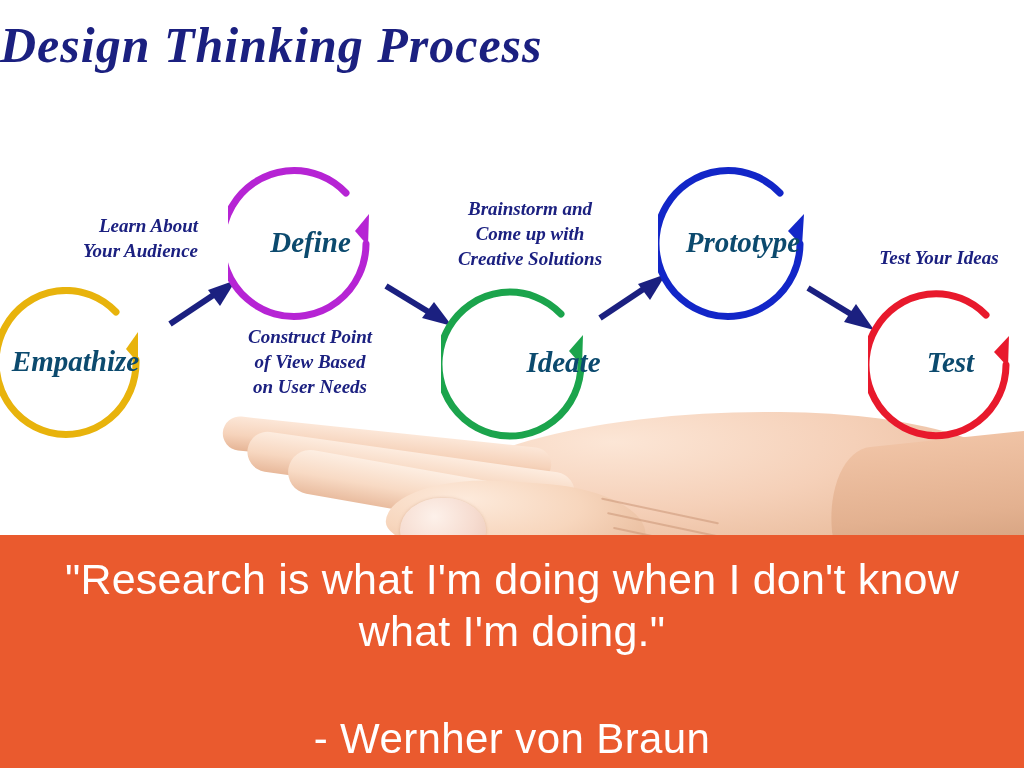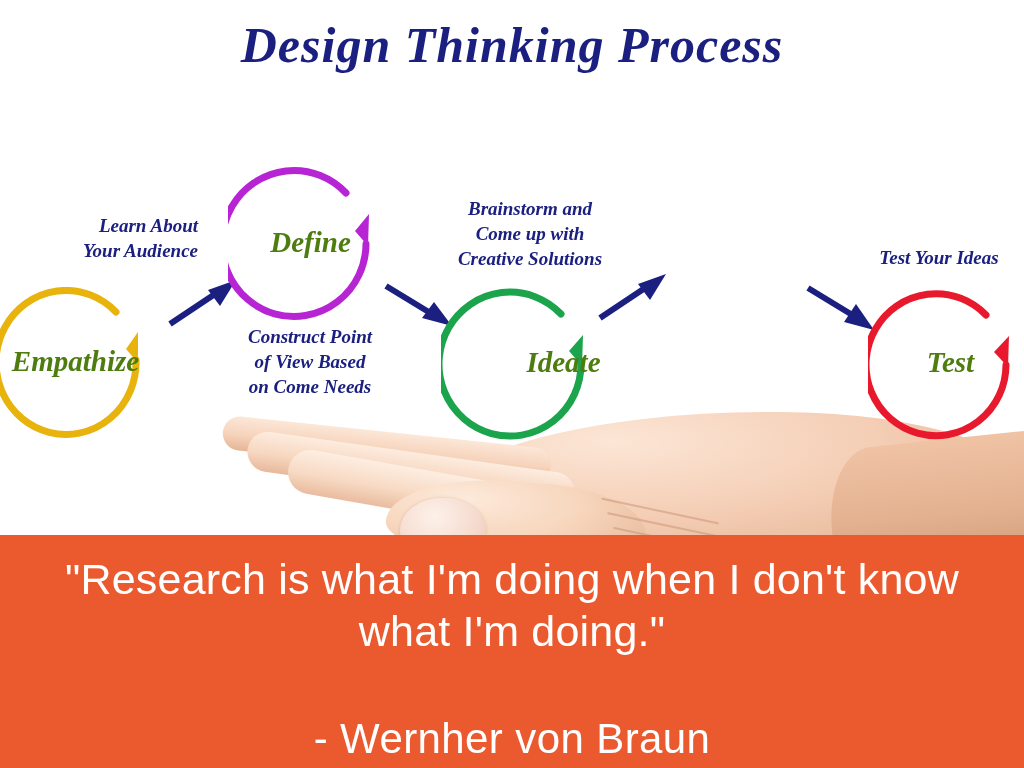--- a/index.html
+++ b/index.html
@@ -23,7 +23,6 @@
     left: 0;
     top: 16px;
     width: 1024px;
-    text-align: center;
     font-family: "Liberation Serif", serif;
     font-style: italic;
     font-weight: bold;

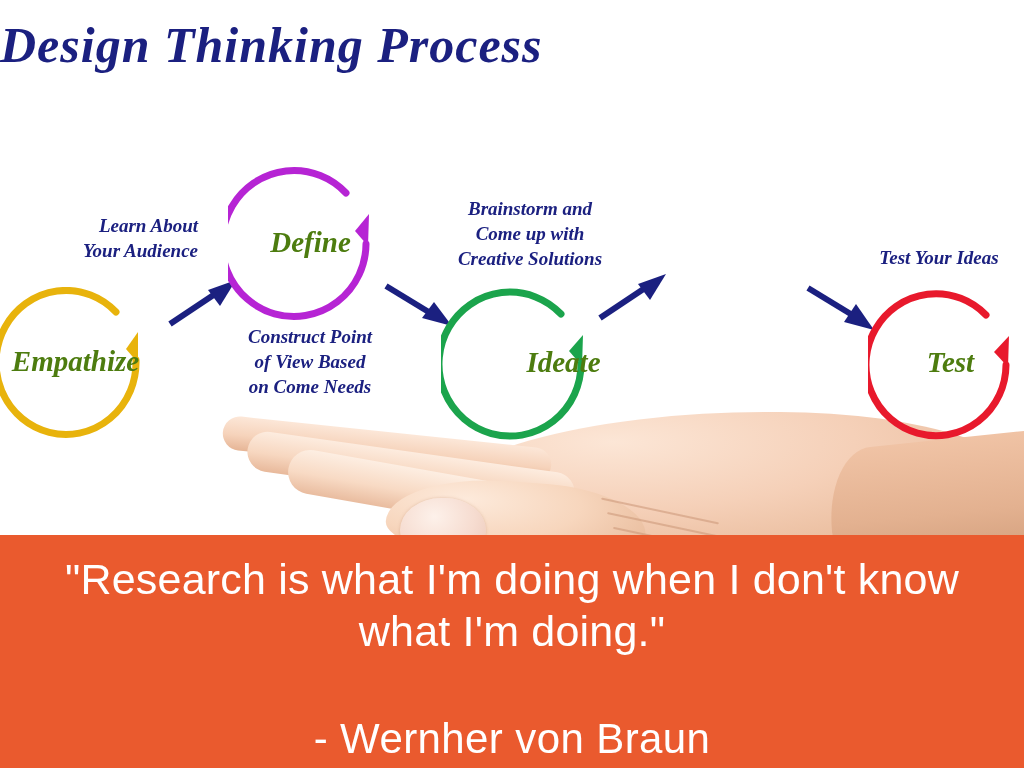--- a/index.html
+++ b/index.html
@@ -127,7 +127,7 @@
     font-family: "Liberation Serif", serif;
     font-style: italic;
     font-weight: bold;
-    color: #4d7c0f;
+    color: #0c4a6e;
     white-space: nowrap;
   }
 

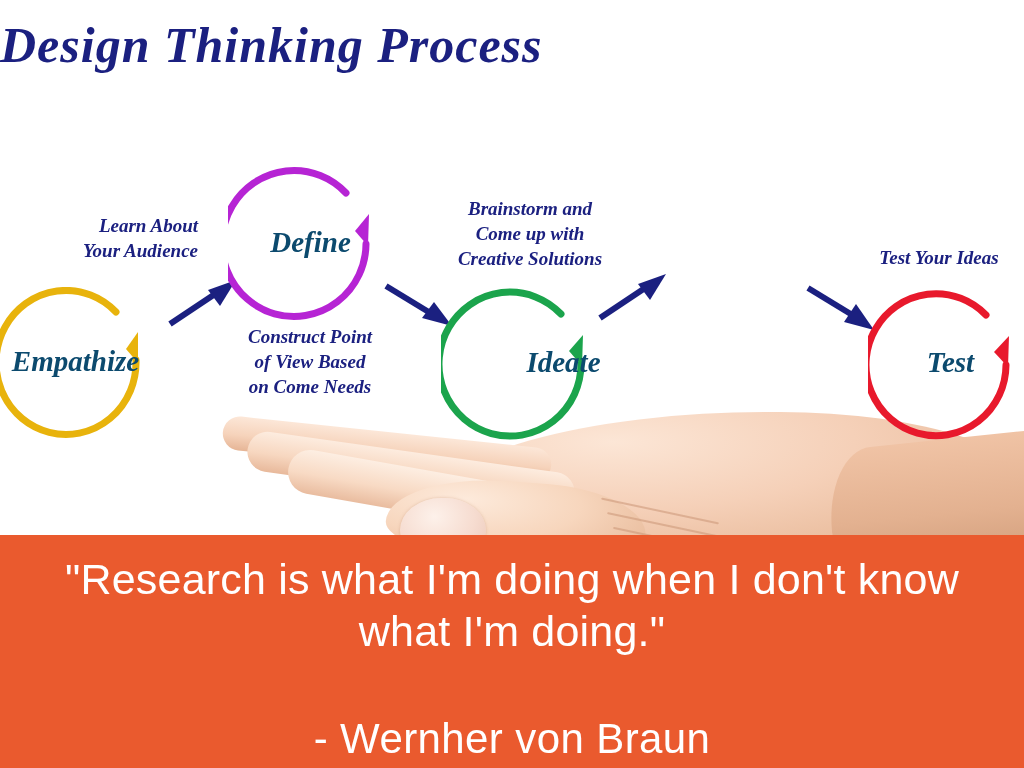--- a/index.html
+++ b/index.html
@@ -250,6 +250,13 @@
     <path d="M 68 4 L 40 14 L 52 30 Z" fill="#1b2080"></path>
   </svg>
 
+  <div class="node" id="node-prototype" style="left:658px; top:166px;">
+    <svg width="170" height="162" viewBox="0 0 170 162">
+      <path d="M 142 78 A 72 73 0 1 1 122 27" fill="none" stroke="#1226c8" stroke-width="7" stroke-linecap="round"></path>
+      <path d="M 146 48 L 144 80 L 130 65 Z" fill="#1226c8"></path>
+    </svg>
+    <div class="node-label" style="top:60px; font-size:29px;">Prototype</div>
+  </div>
 
   <svg class="arrow" style="left:806px; top:284px;" width="72" height="52" viewBox="0 0 72 52">
     <path d="M 2 4 L 48 32" stroke="#1b2080" stroke-width="6" fill="none"></path>

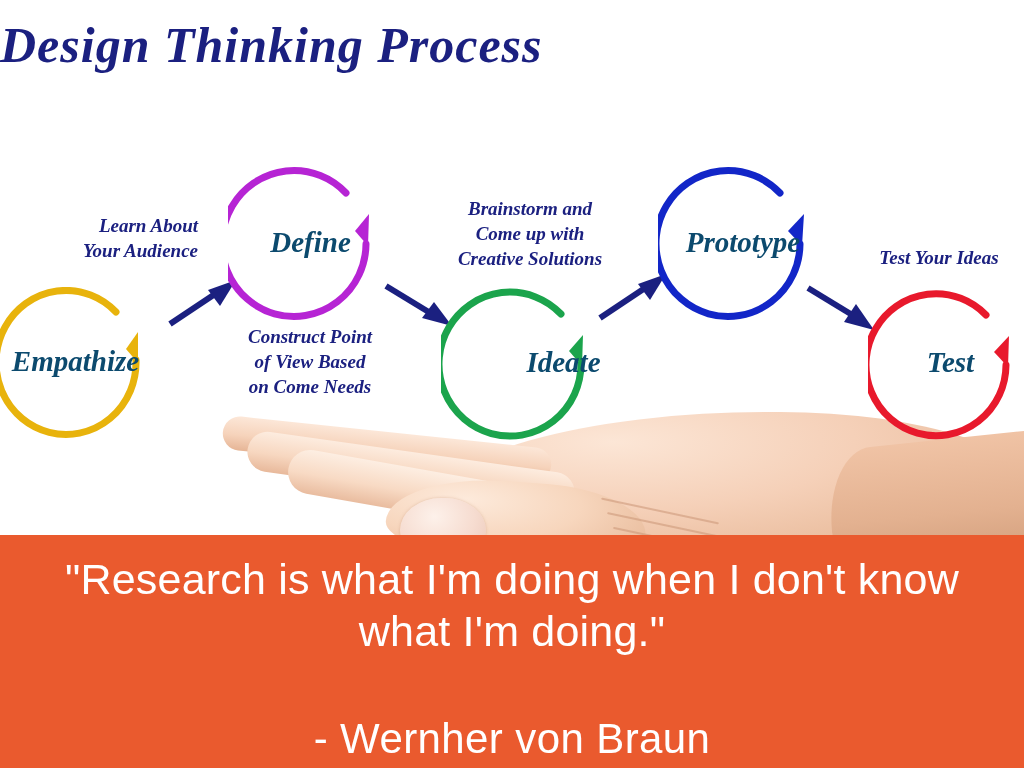--- a/index.html
+++ b/index.html
@@ -227,7 +227,7 @@
   </div>
   <div class="caption" style="left:200px; top:324px; width:220px;">Construct Point
 of View  Based
-on Come Needs</div>
+on User Needs</div>
 
   <svg class="arrow" style="left:384px; top:280px;" width="72" height="50" viewBox="0 0 72 50">
     <path d="M 2 6 L 48 34" stroke="#1b2080" stroke-width="6" fill="none"></path>

